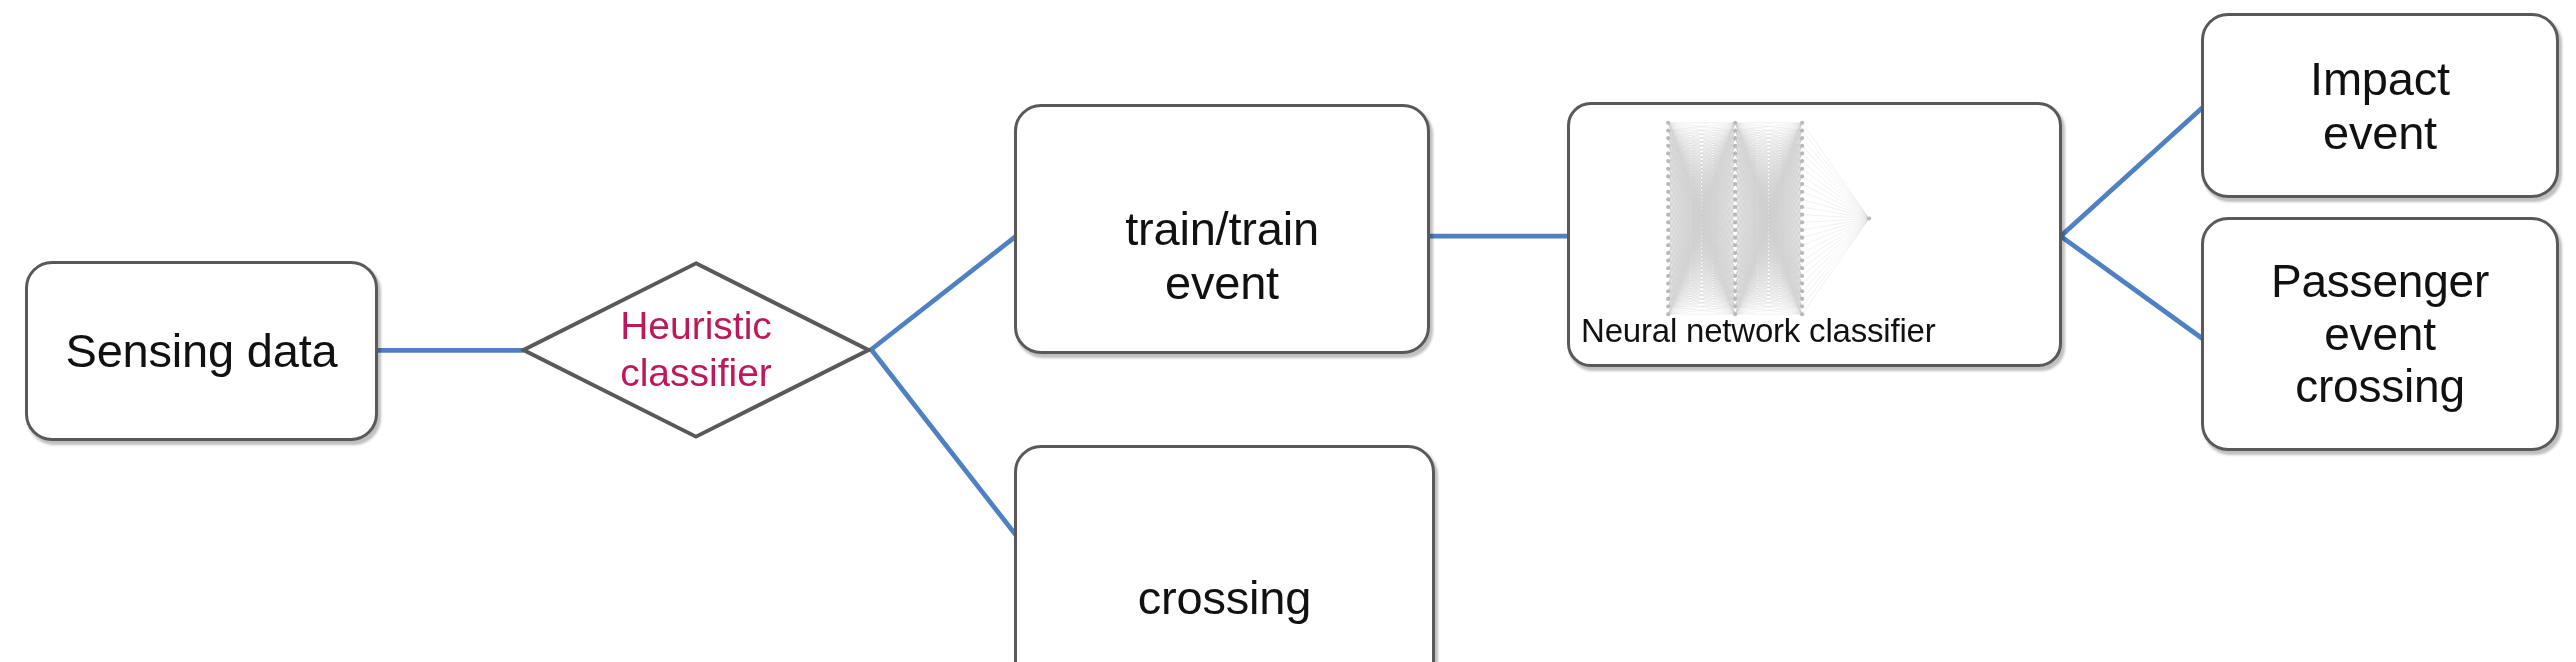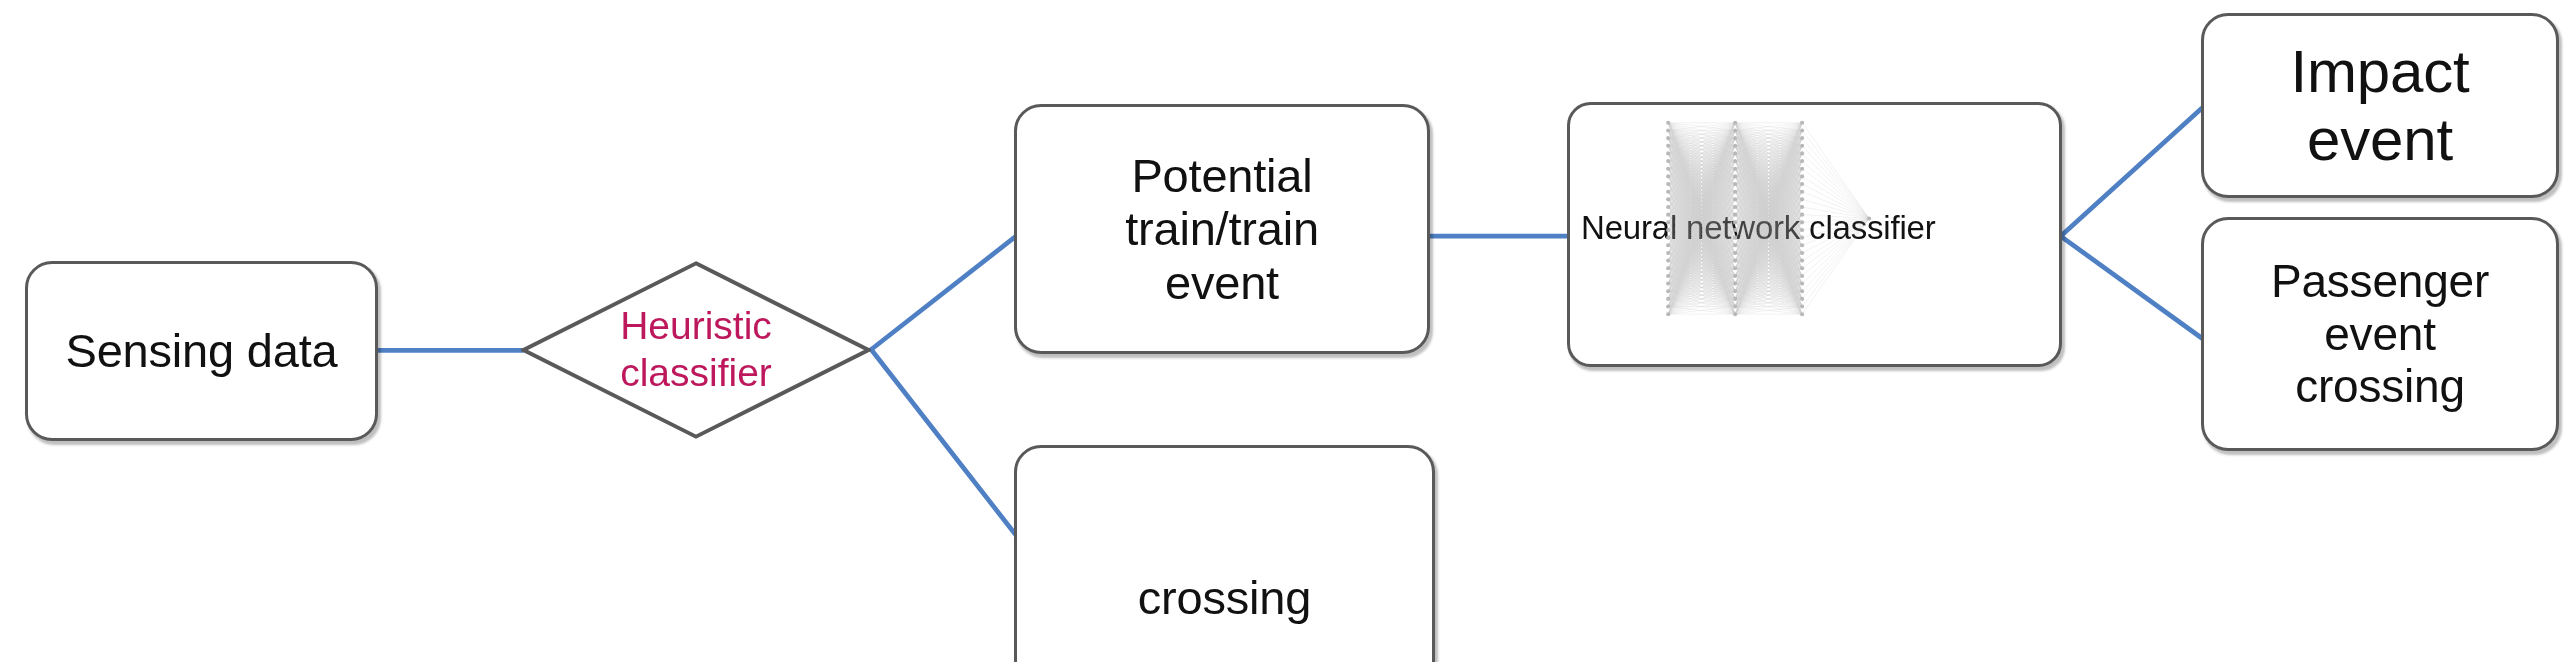--- a/index.html
+++ b/index.html
@@ -67,7 +67,7 @@
   }
   #node-impact-event {
     left: 2201px; top: 13.4px; width: 358px; height: 185px;
-    font-size: 60px;
+    font-size: 47px;
   }
   #node-passenger-crossing {
     left: 2201px; top: 217px; width: 358px; height: 234px;

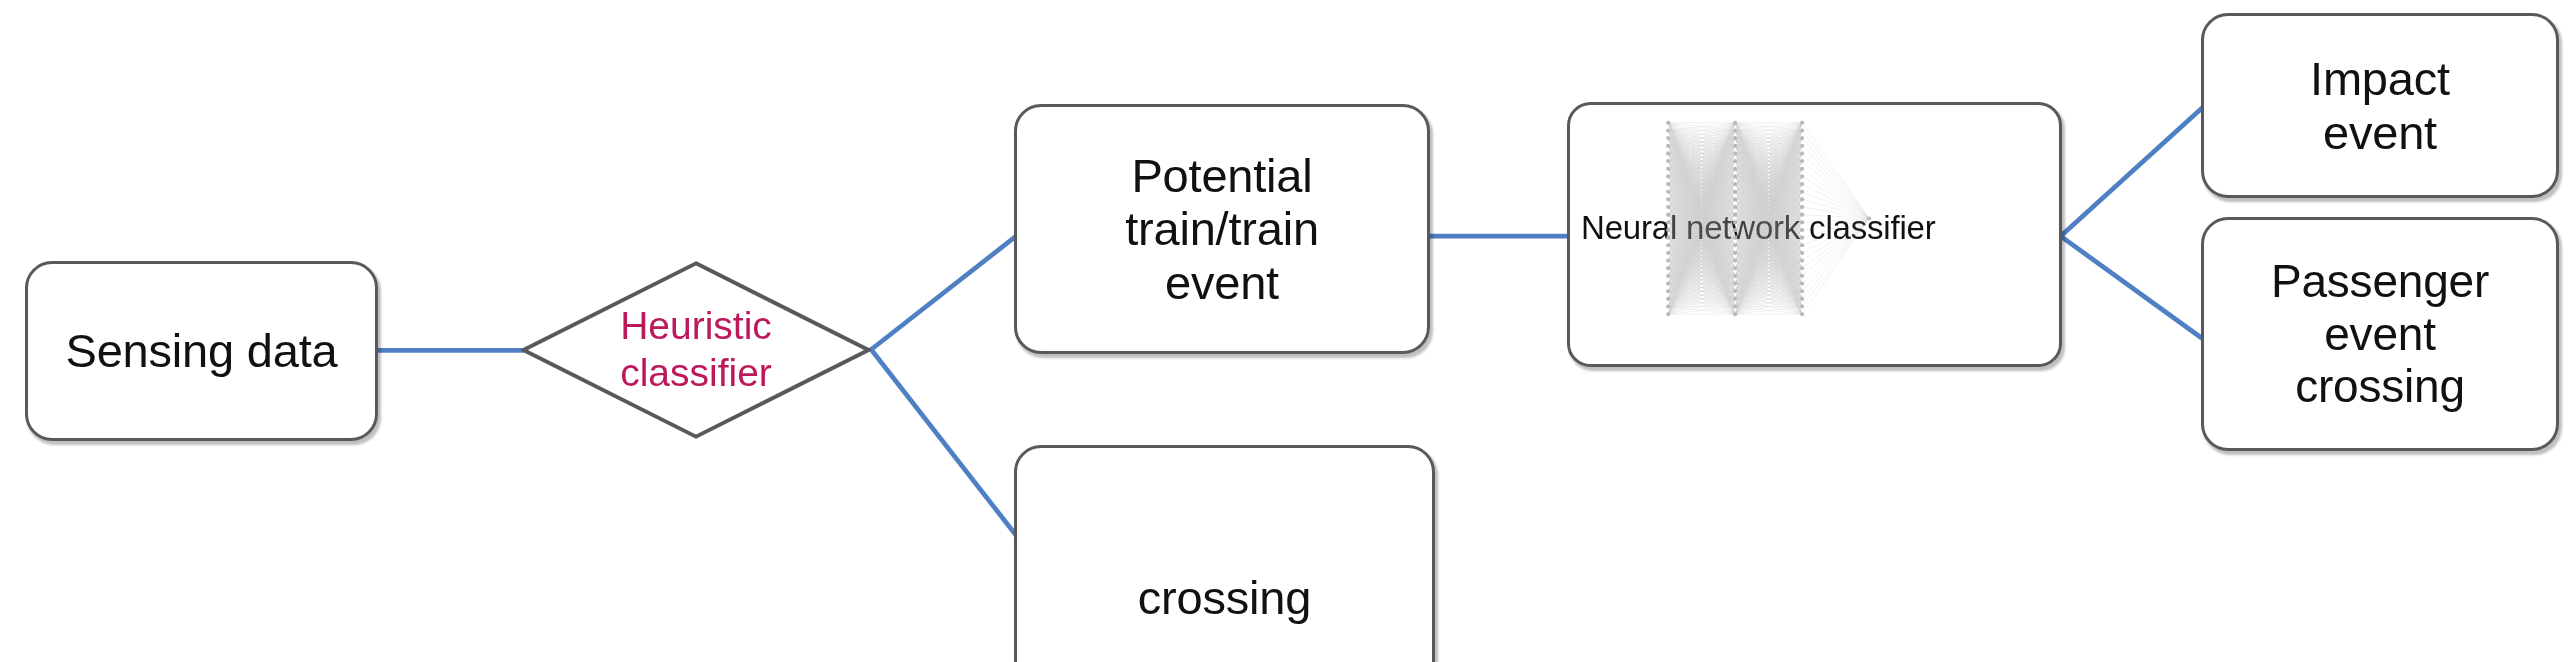--- a/index.html
+++ b/index.html
@@ -140,7 +140,7 @@
 
   <div class="node" id="node-potential-event">
     <span class="label">
-      <span>Potential</span><br>
+      <br>
       <span>train/train</span><br>
       <span>event</span>
     </span>

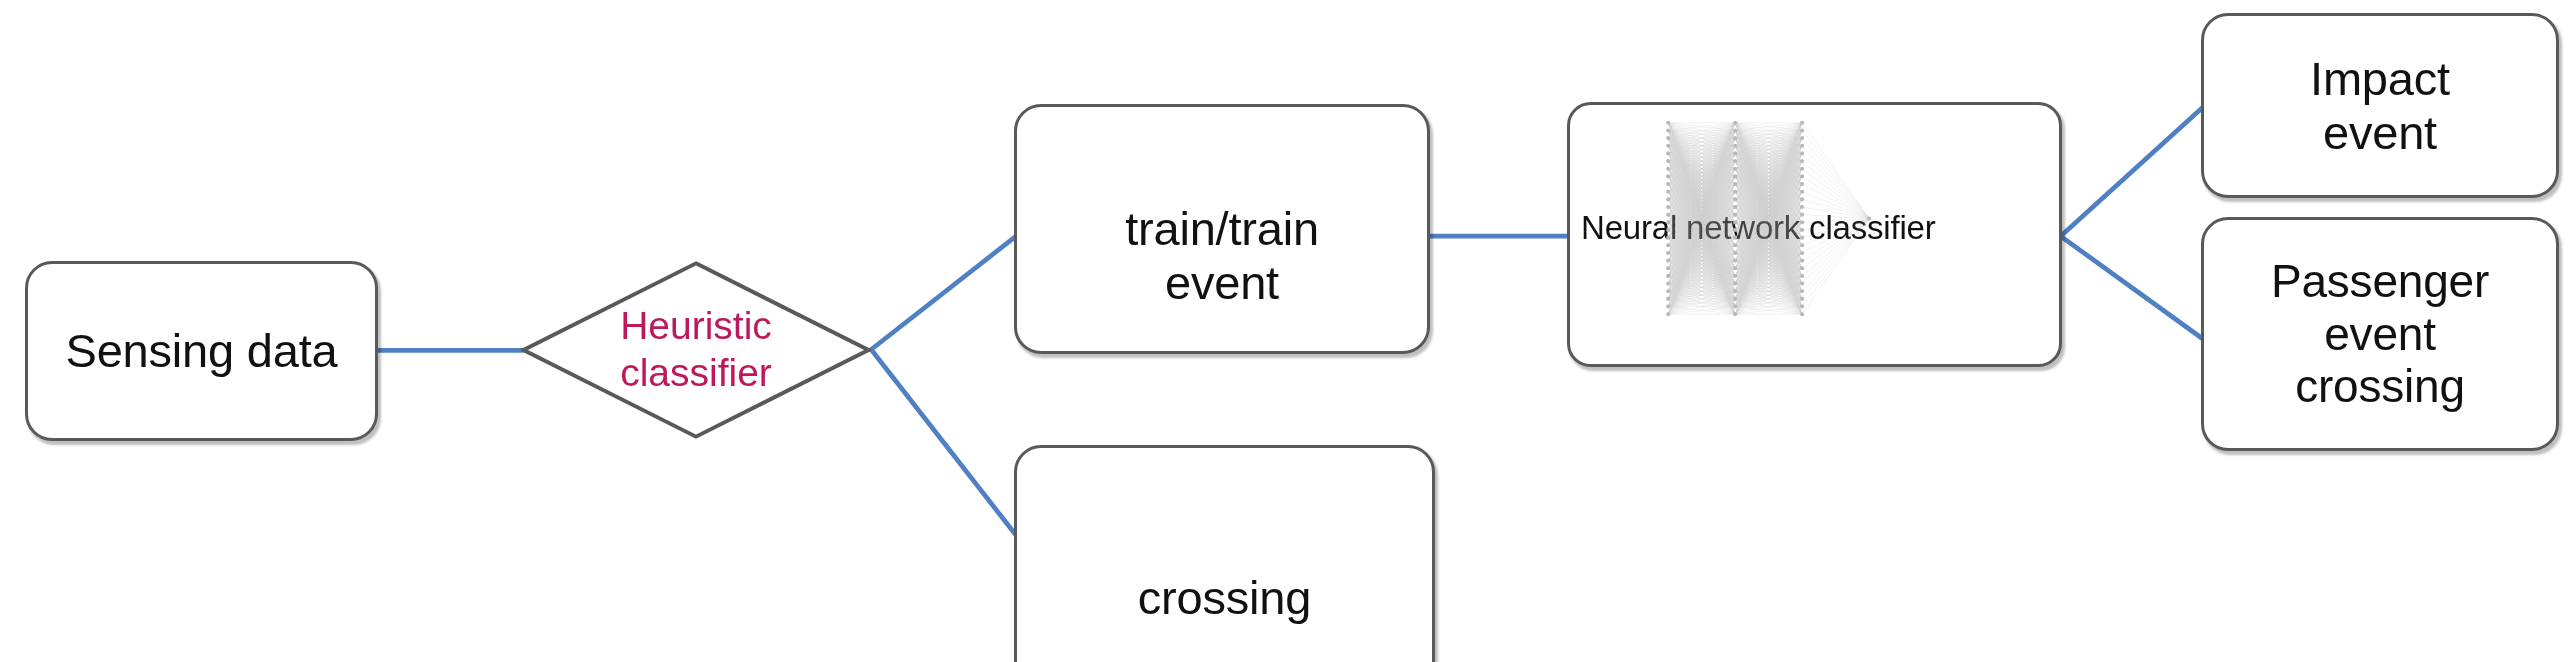--- a/index.html
+++ b/index.html
@@ -61,6 +61,7 @@
   #node-classifier {
     left: 1567px; top: 102px; width: 495px; height: 265px;
     border-radius: 23.6px;
+    align-items: flex-end;
     justify-content: flex-start;
     padding: 0 7px 14px 11px;
     font-size: 33px;

